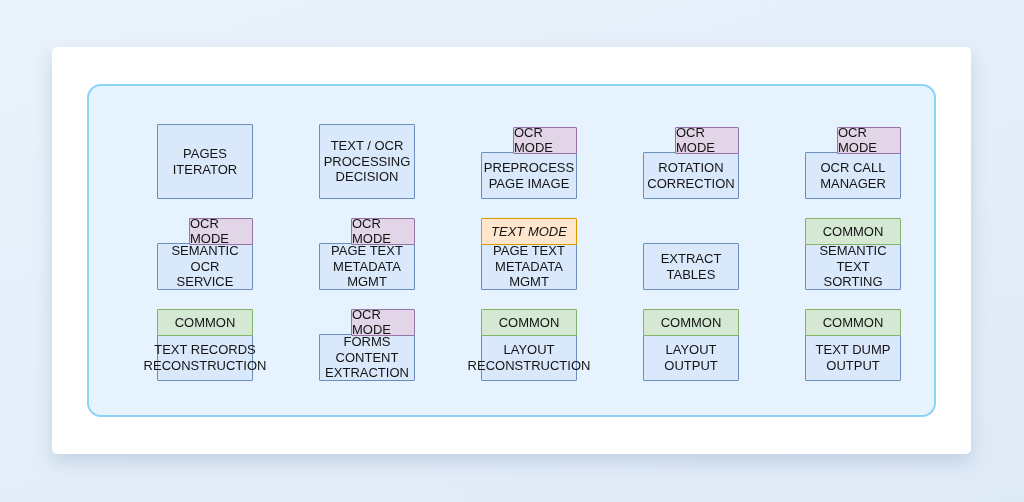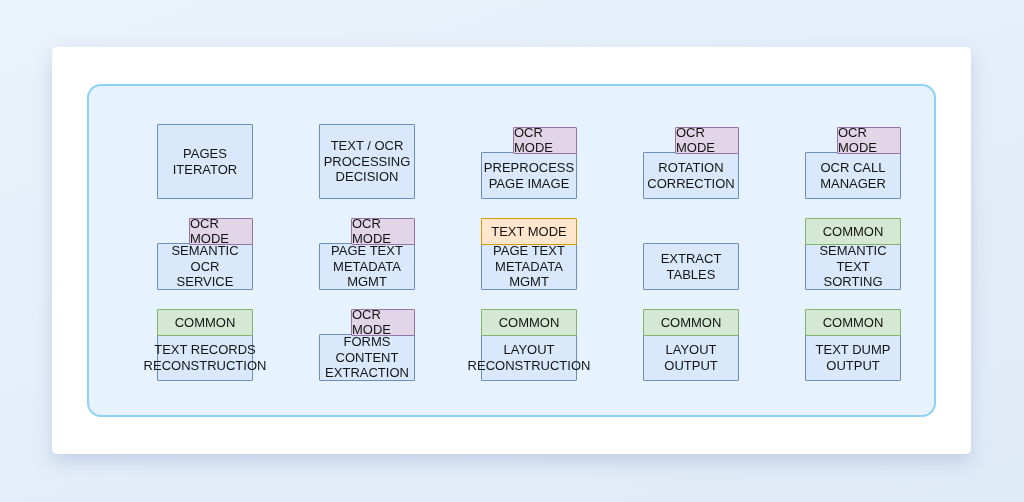--- a/index.html
+++ b/index.html
@@ -85,7 +85,7 @@
     height: 75px;
   }
   .tag-ocr    { background: var(--tag-ocr-fill, #e1d5e7);    border-color: var(--tag-ocr-border, #9673a6); margin-left: 32px; }
-  .tag-text   { background: var(--tag-text-fill, #ffe6cc);   border-color: var(--tag-text-border, #d79b00); }
+  .tag-text   { background: var(--tag-text-fill, #ffe6cc);   border-color: var(--tag-text-border, #d79b00); font-style: italic; }
   .tag-table  { background: var(--tag-table-fill, #fcfcfc);  border-color: var(--tag-table-border, #5c5c5c); }
   .tag-common { background: var(--tag-common-fill, #d5e8d4); border-color: var(--tag-common-border, #82b366); }
 </style>

